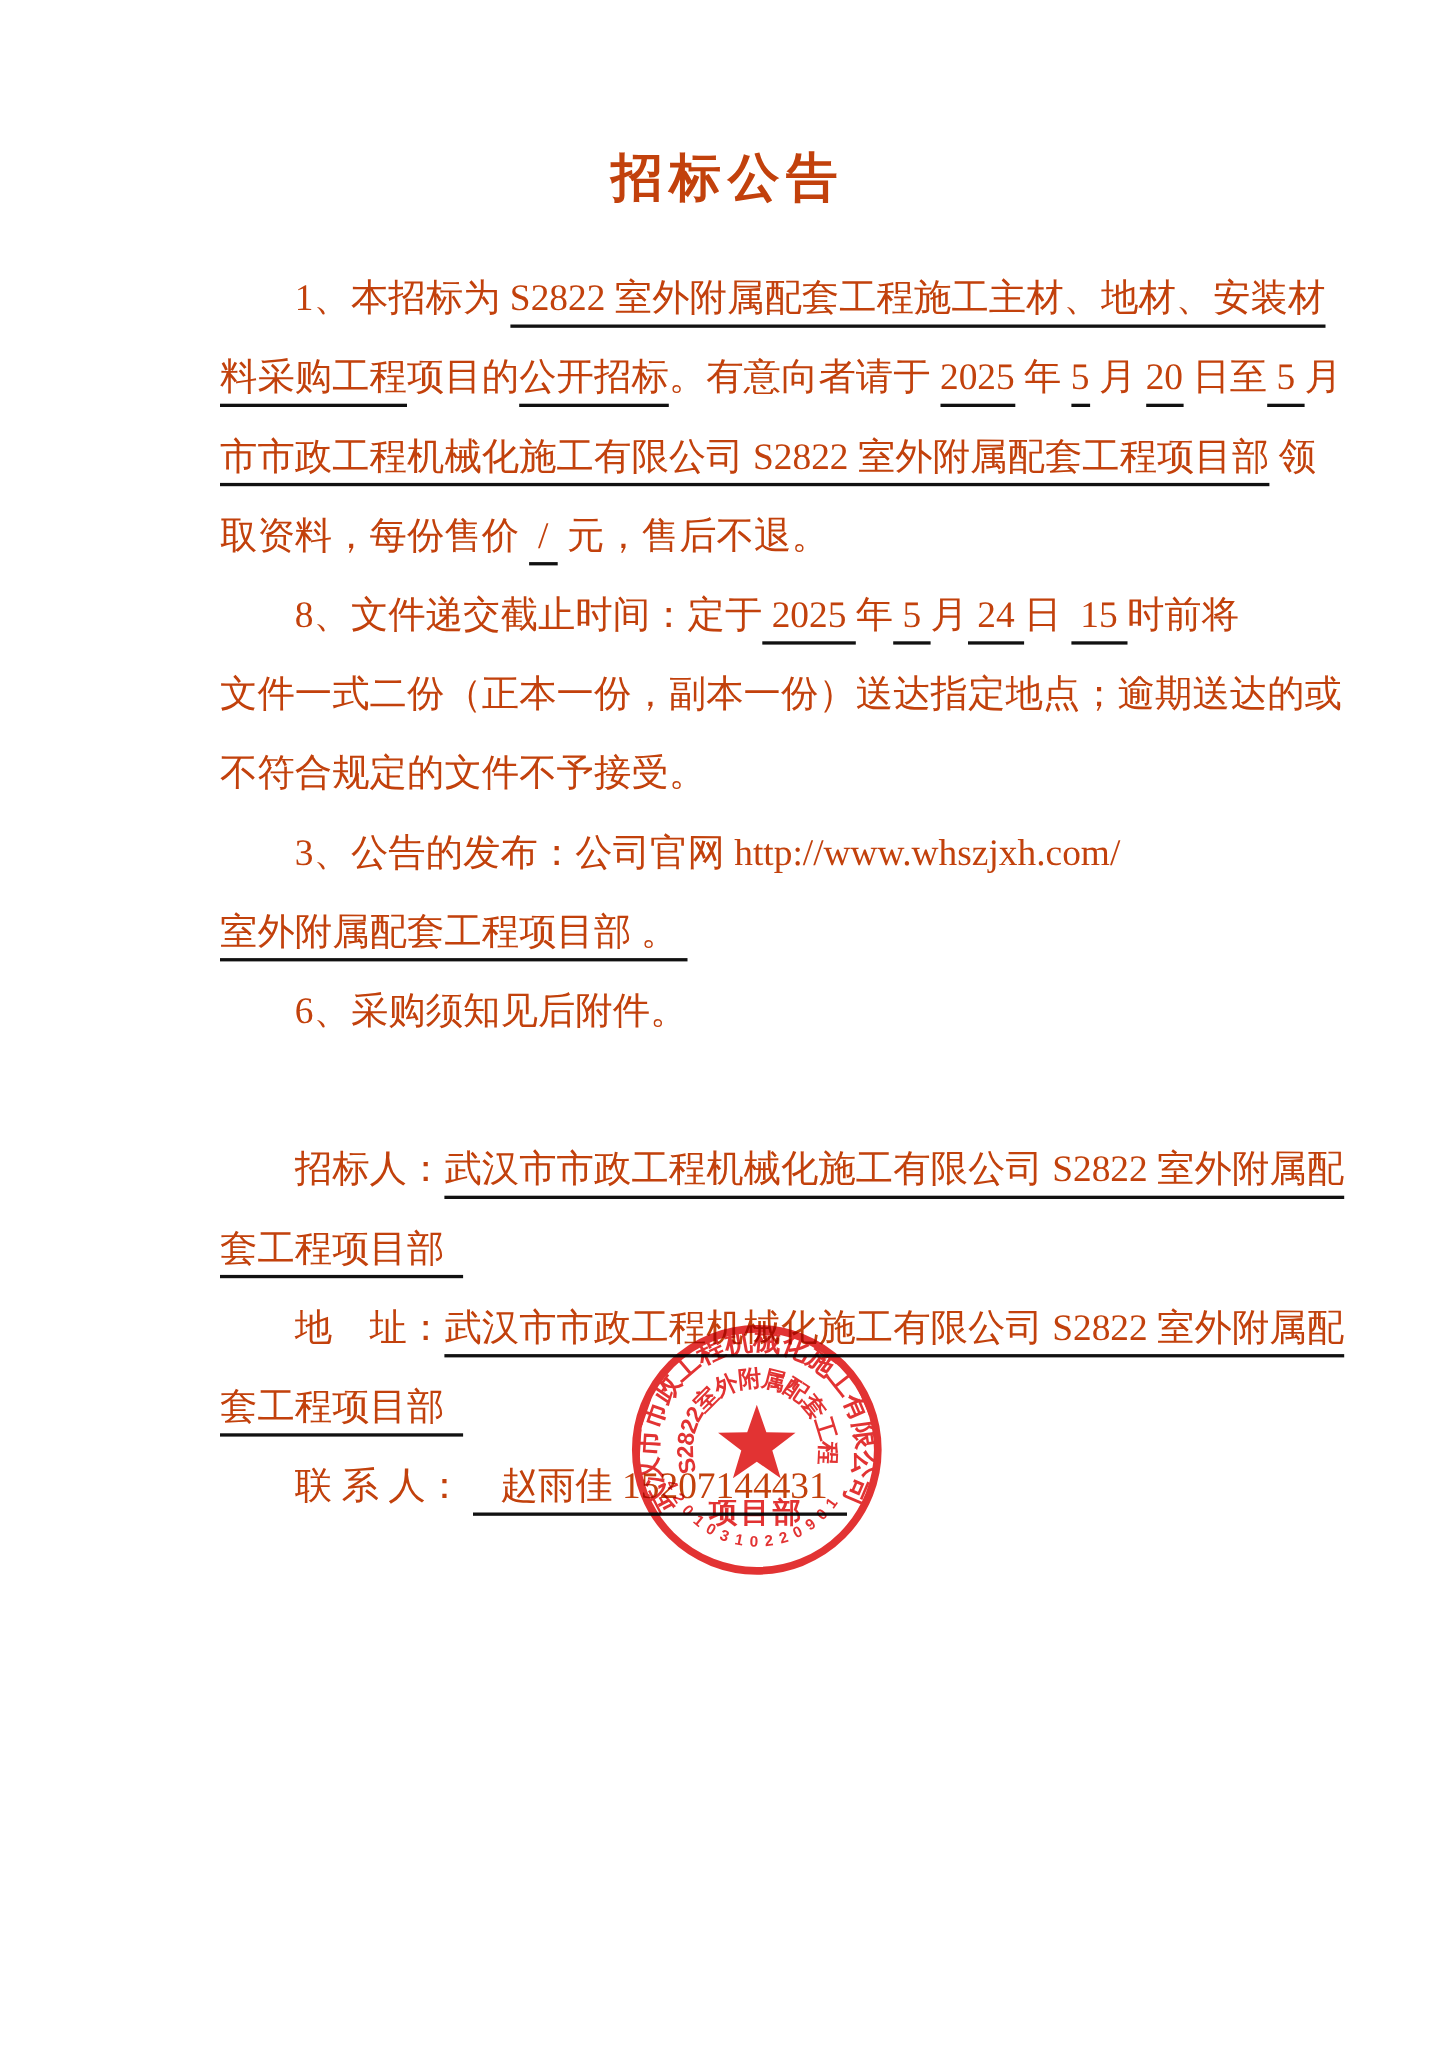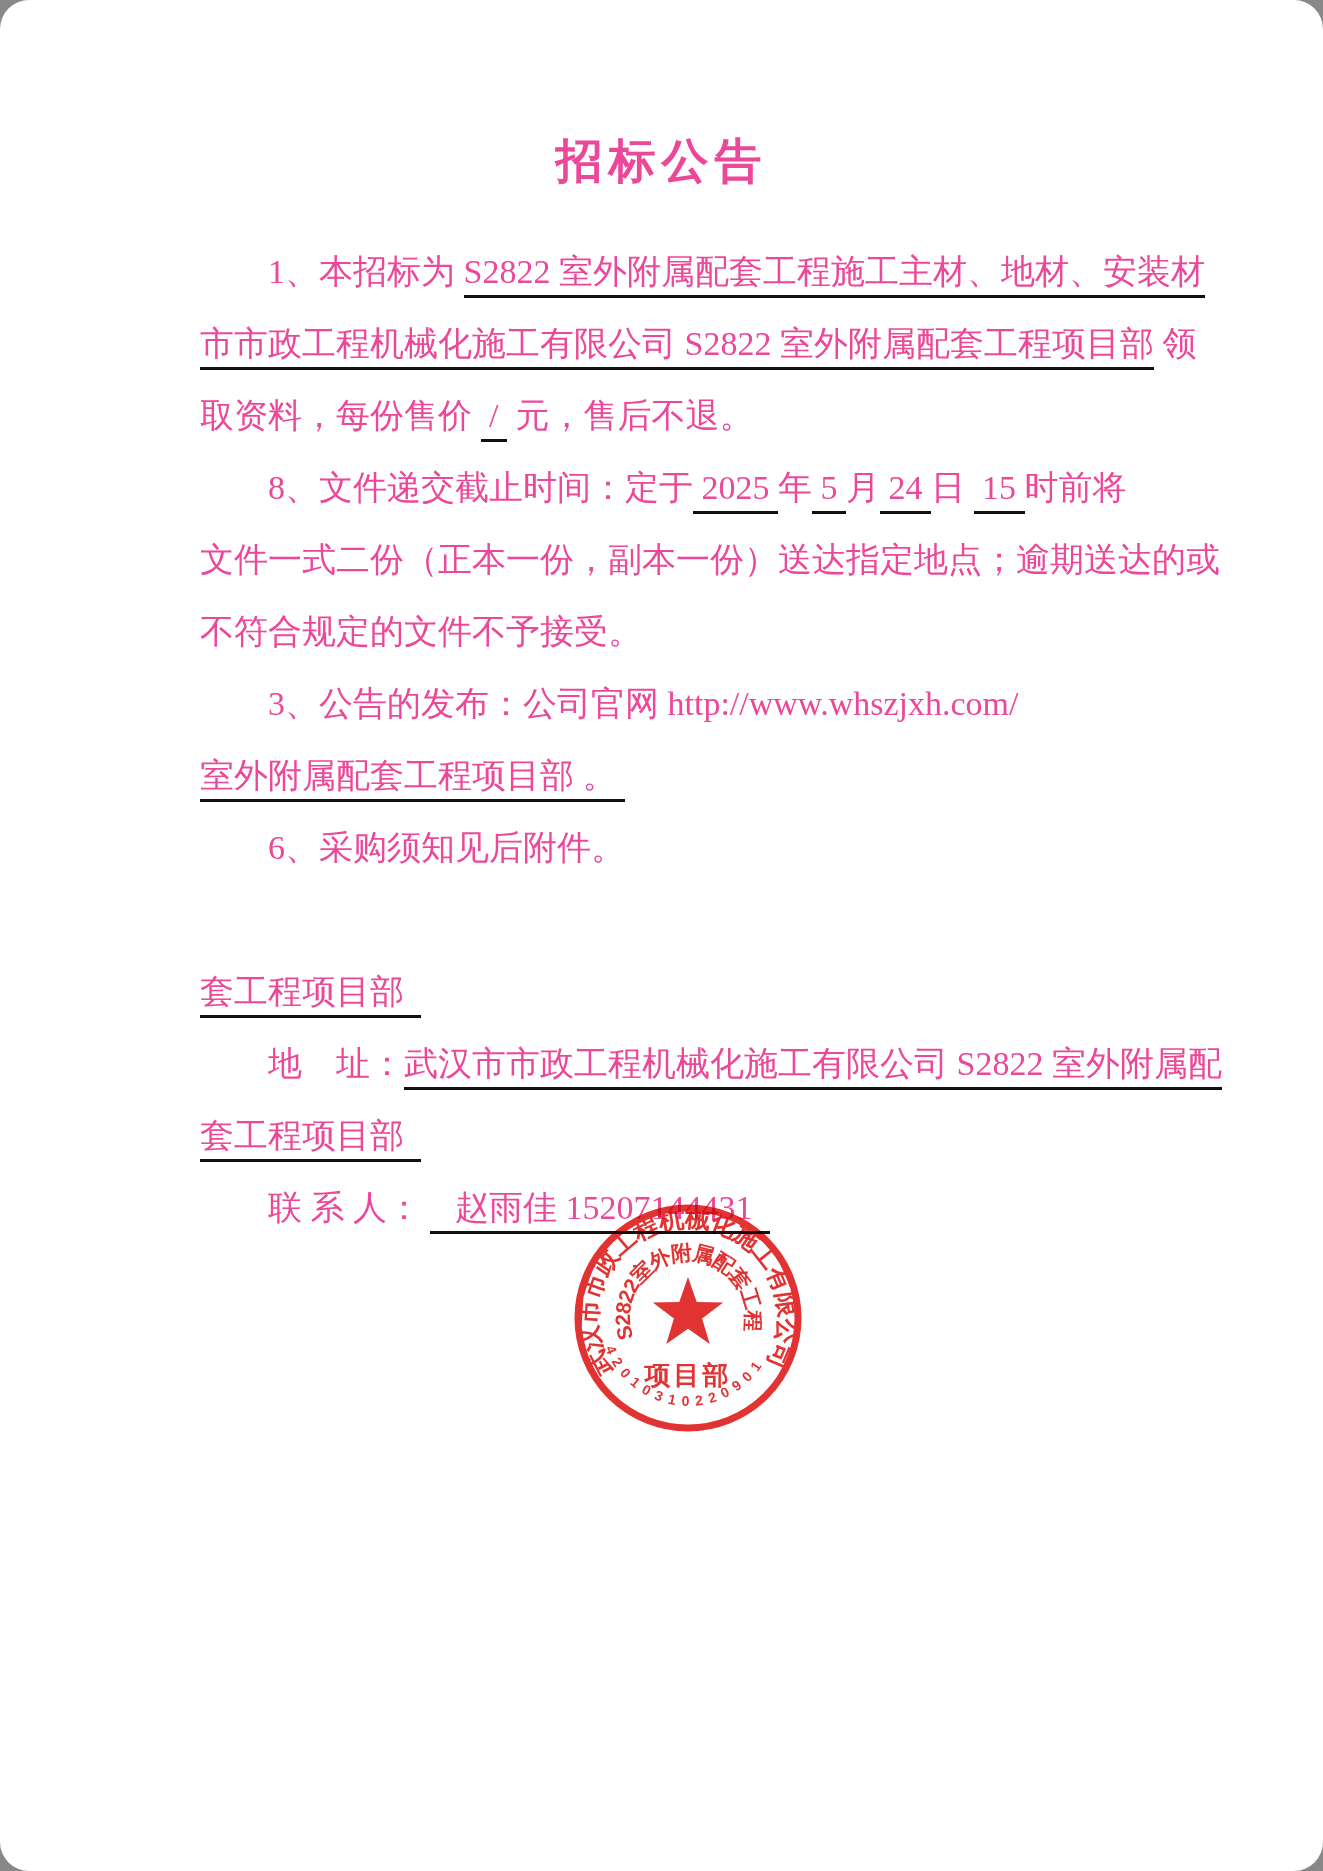--- a/index.html
+++ b/index.html
@@ -53,7 +53,7 @@
 </head>
 <body>
 
-<div class="page" style="background: rgb(255, 255, 255); color: #ec4899; border-radius: 29px;">
+<div class="page" style="background: rgb(255, 255, 255); color: #c2410c;">
 
   <div class="title">招标公告</div>
 

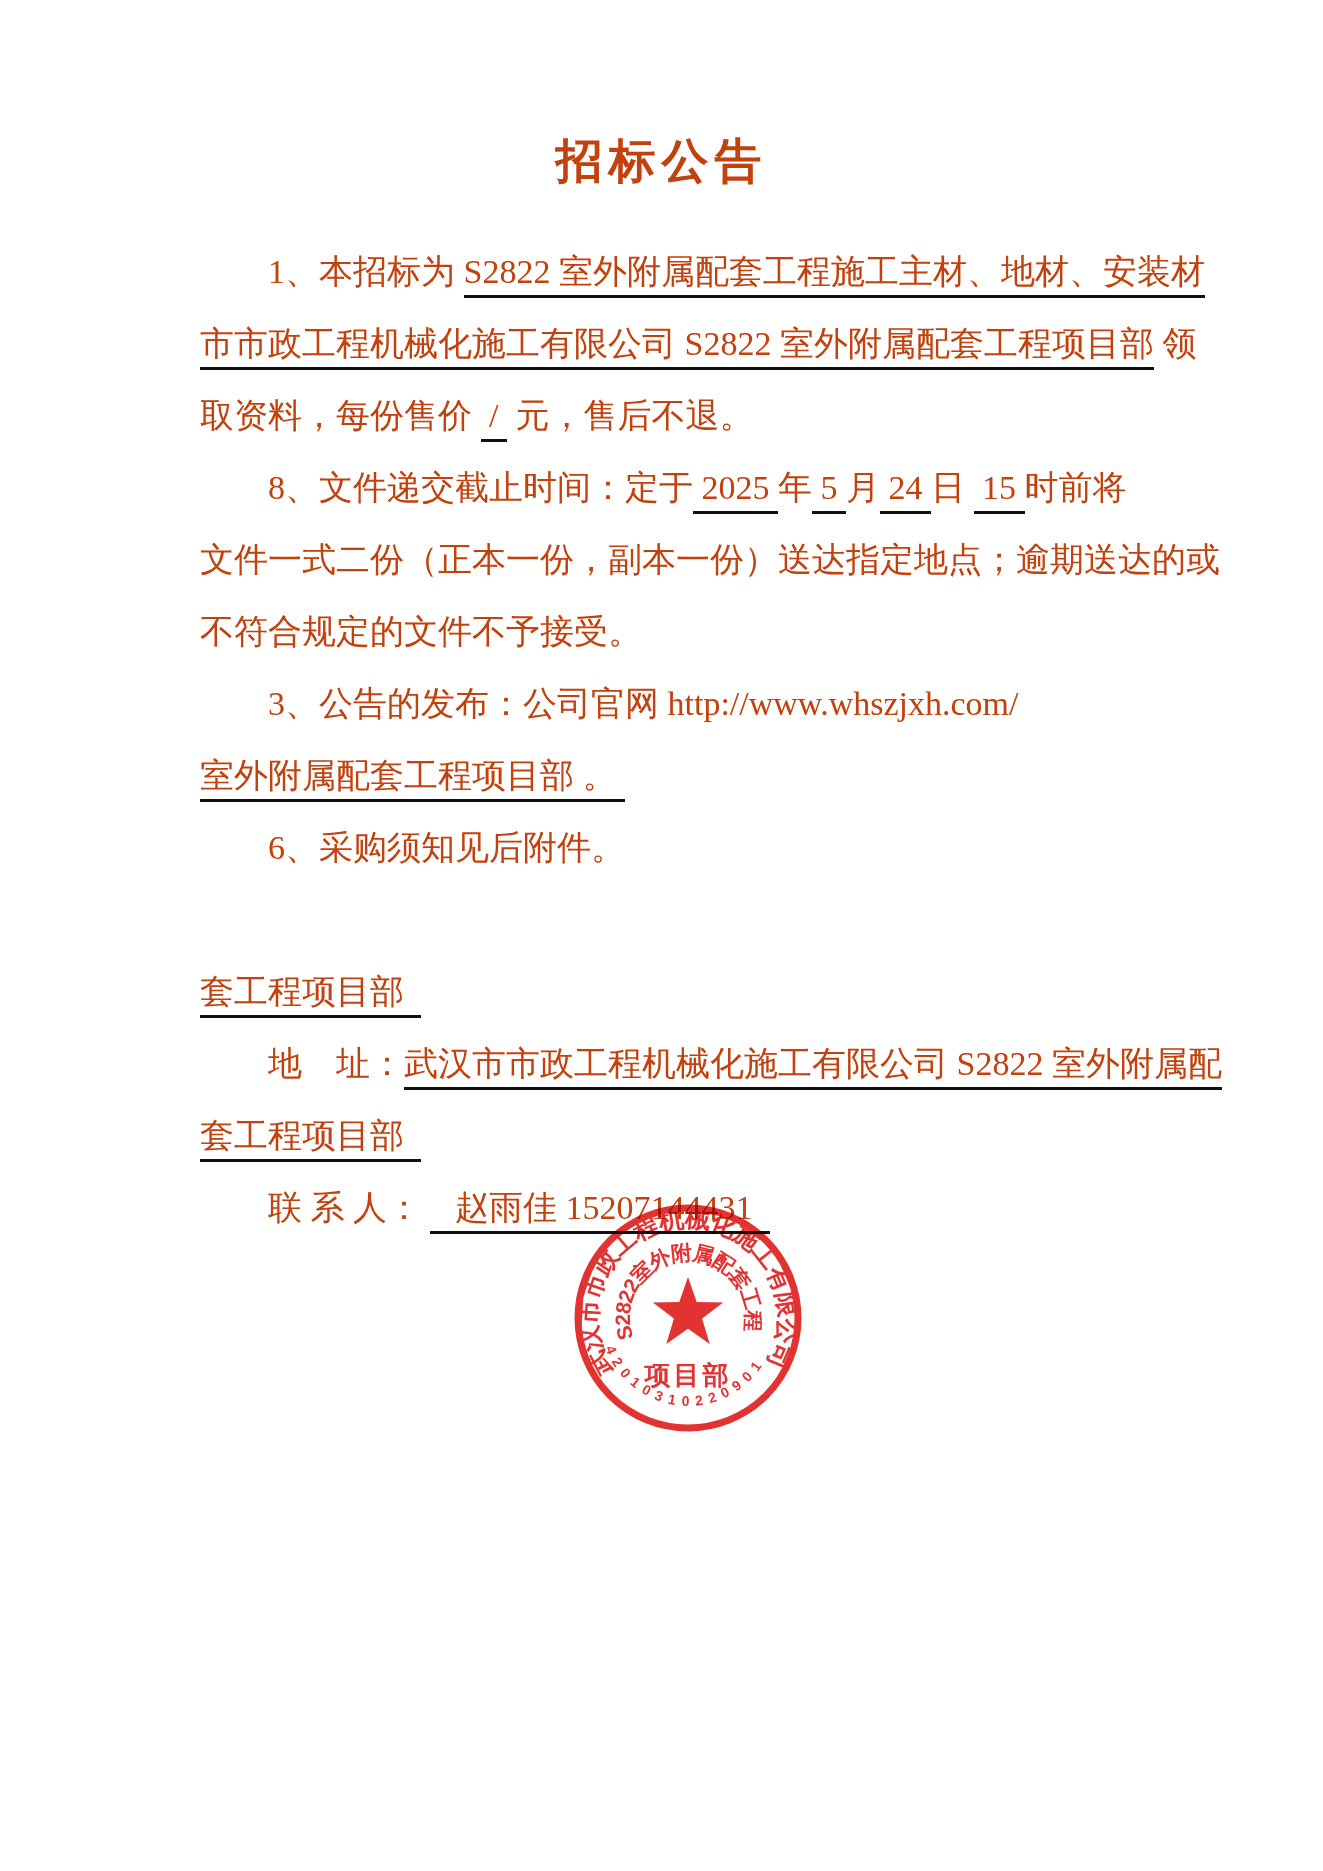--- a/index.html
+++ b/index.html
@@ -59,6 +59,7 @@
 
   <div class="content">
       <div class="line indent"><span>1、本招标为 </span><span class="u">S2822 室外附属配套工程施工主材、地材、安装材</span></div>
+      <div class="line"><span class="u">料采购工程</span><span>项目的</span><span class="u">公开招标</span><span>。有意向者请于 </span><span class="u">2025</span><span> 年 </span><span class="u">5</span><span> 月 </span><span class="u">20</span><span> 日至</span><span class="u"> 5 </span><span>月</span></div>
       <div class="line"><span class="u">市市政工程机械化施工有限公司 S2822 室外附属配套工程项目部</span><span> 领</span></div>
       <div class="line"><span>取资料，每份售价 </span><span class="u"> / </span><span> 元，售后不退。</span></div>
       <div class="line indent"><span>8、文件递交截止时间：定于</span><span class="u"> 2025 </span><span>年</span><span class="u"> 5 </span><span>月</span><span class="u"> 24 </span><span>日 </span><span class="u"> 15 </span><span>时前将</span></div>

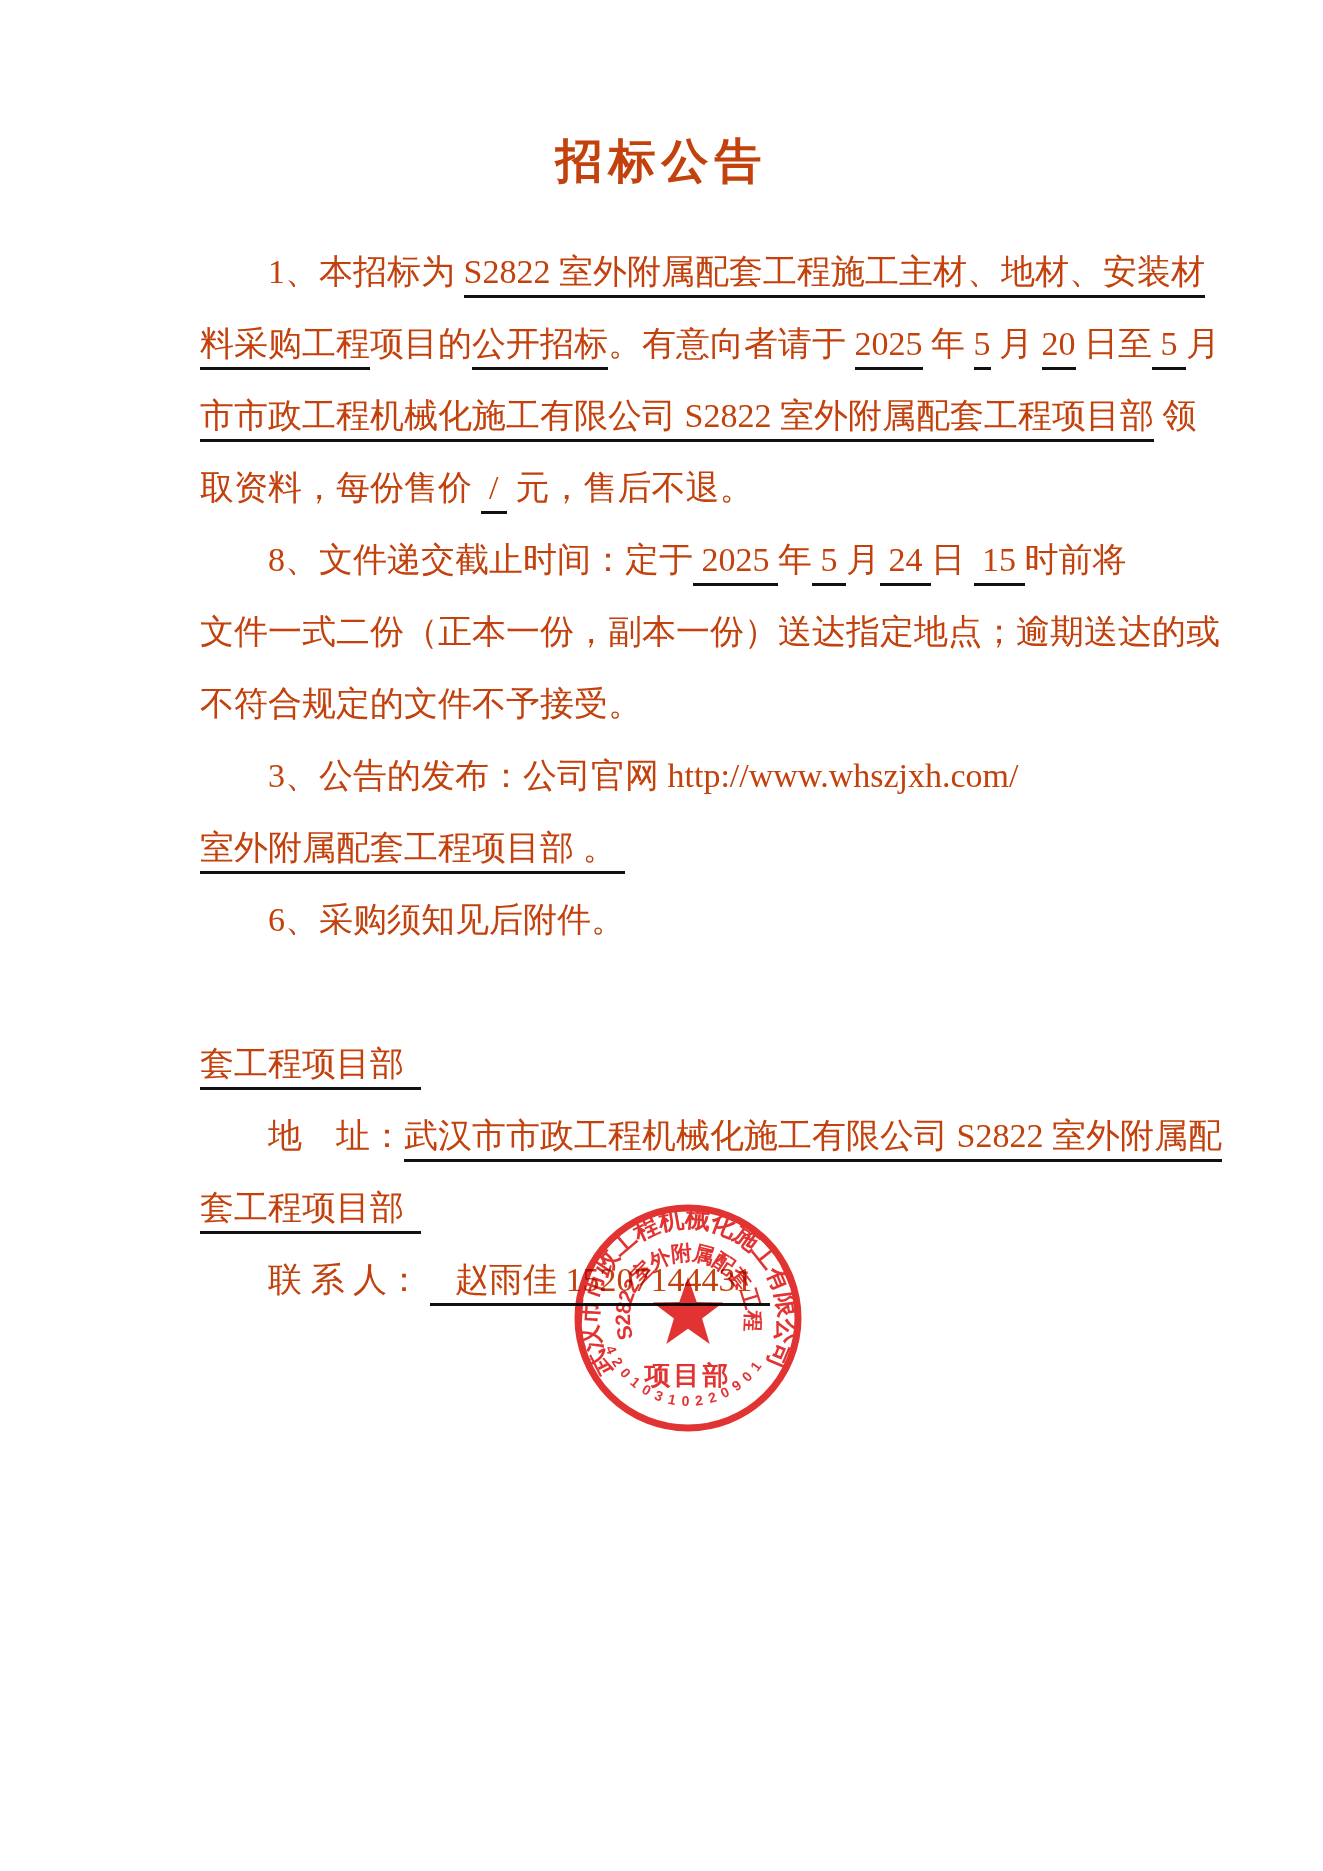--- a/index.html
+++ b/index.html
@@ -69,6 +69,7 @@
       <div class="line"><span class="u">室外附属配套工程项目部 。 </span></div>
       <div class="line indent"><span>6、采购须知见后附件。</span></div>
       <div class="line spacer"></div>
+      <div class="line indent"><span>招标人：</span><span class="u">武汉市市政工程机械化施工有限公司 S2822 室外附属配</span></div>
       <div class="line"><span class="u">套工程项目部  </span></div>
       <div class="line indent"><span>地　址：</span><span class="u">武汉市市政工程机械化施工有限公司 S2822 室外附属配</span></div>
       <div class="line"><span class="u">套工程项目部  </span></div>

